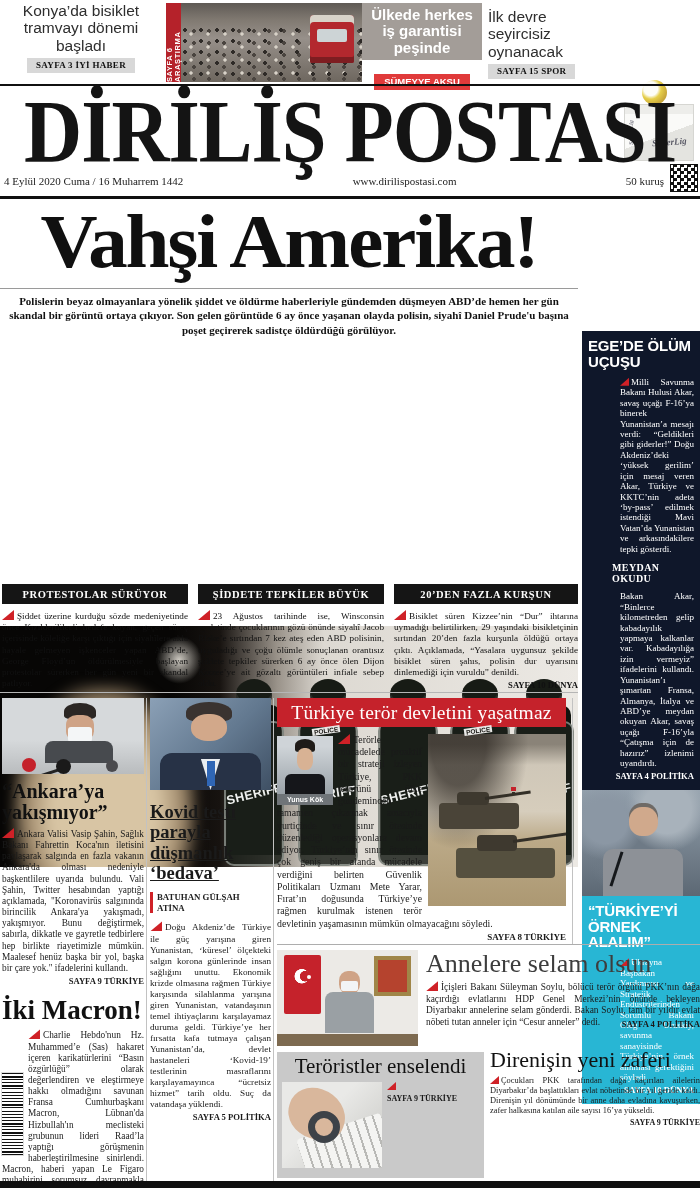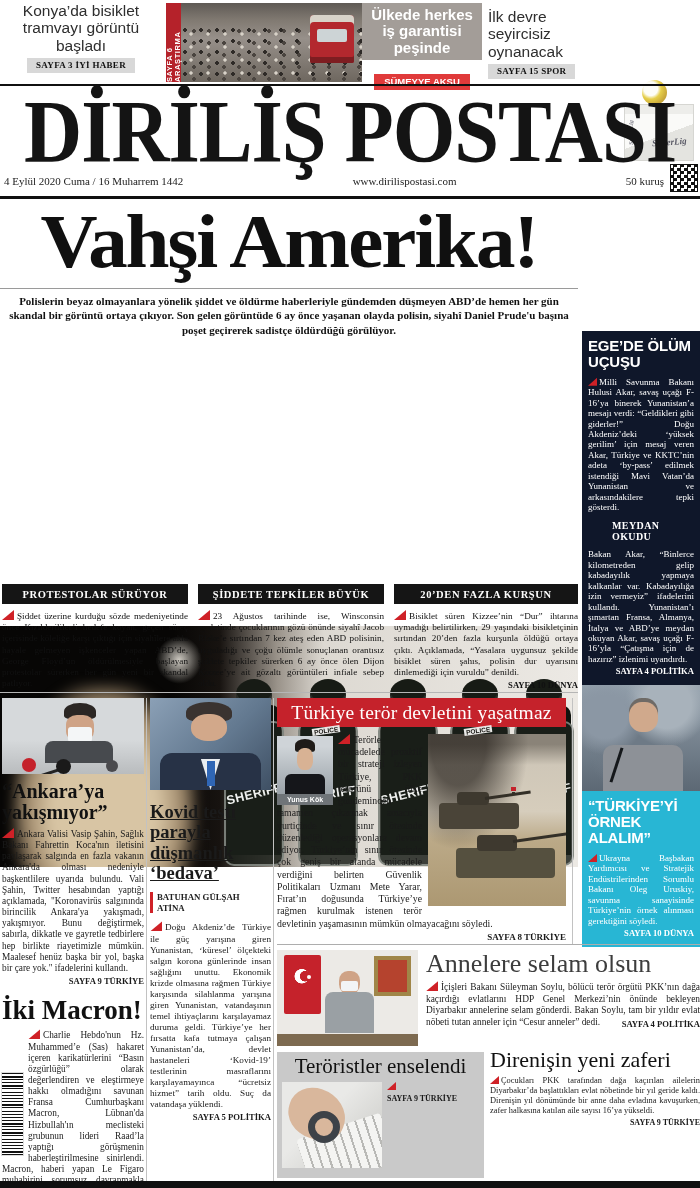--- a/index.html
+++ b/index.html
@@ -183,7 +183,7 @@
 <body>
 
 <div class="abs t-konya">
-  <h3>Konya’da bisiklet tramvayı görüntü başladı</h3>
+  <h3>Konya’da bisiklet tramvayı dönemi başladı</h3>
   <span class="badge-gray">SAYFA 3 İYİ HABER</span>
 </div>
 

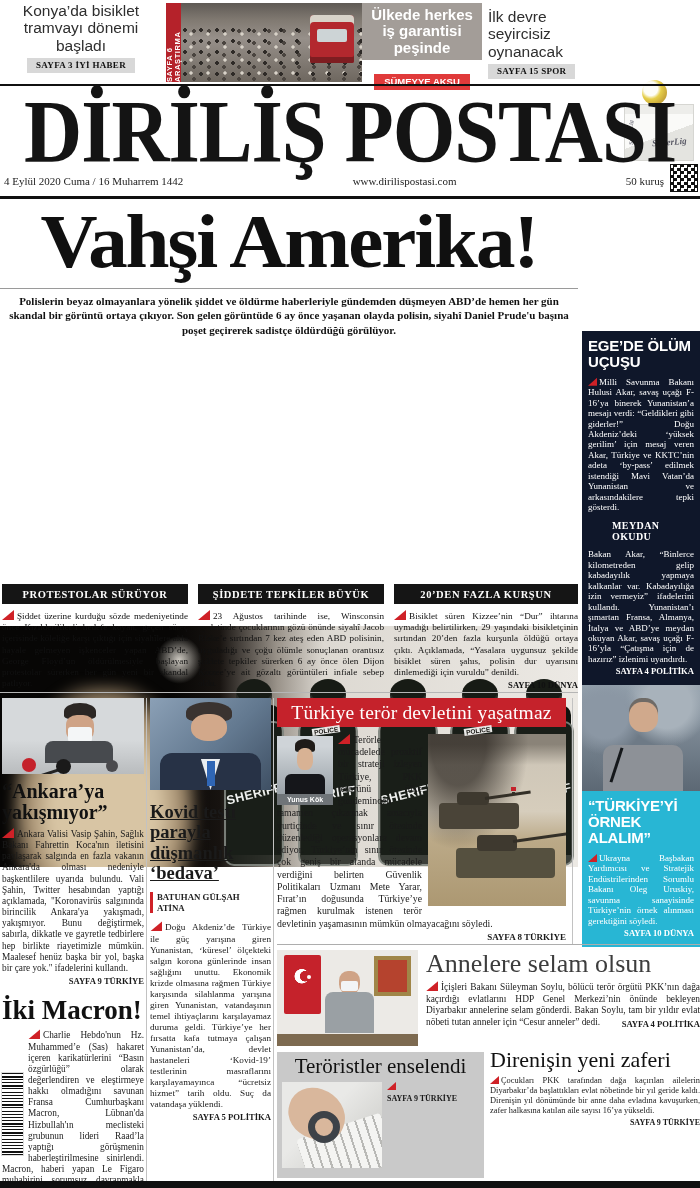--- a/index.html
+++ b/index.html
@@ -79,7 +79,7 @@
   .panel-ege{background:#0f172a;}
   .panel-cyan{background:#28b6d4;margin-top:0;}
   .panel h2{font:700 15px/1.06 "Liberation Sans",sans-serif;letter-spacing:-.2px;}
-  .panel p{margin-top:7px;font:400 9px/1.16 "Liberation Serif",serif;text-align:justify;}
+  .panel p{margin-top:7px;font:400 9px/1.16 "Liberation Serif",serif;text-align:justify;margin-left:32px;}
   .panel .sub{margin-top:8px;font:700 10px "Liberation Serif",serif;letter-spacing:.4px;margin-left:24px;}
   .panel .ref{color:#fff;}
   .ph-uruskiy{width:118px;height:106px;background:

